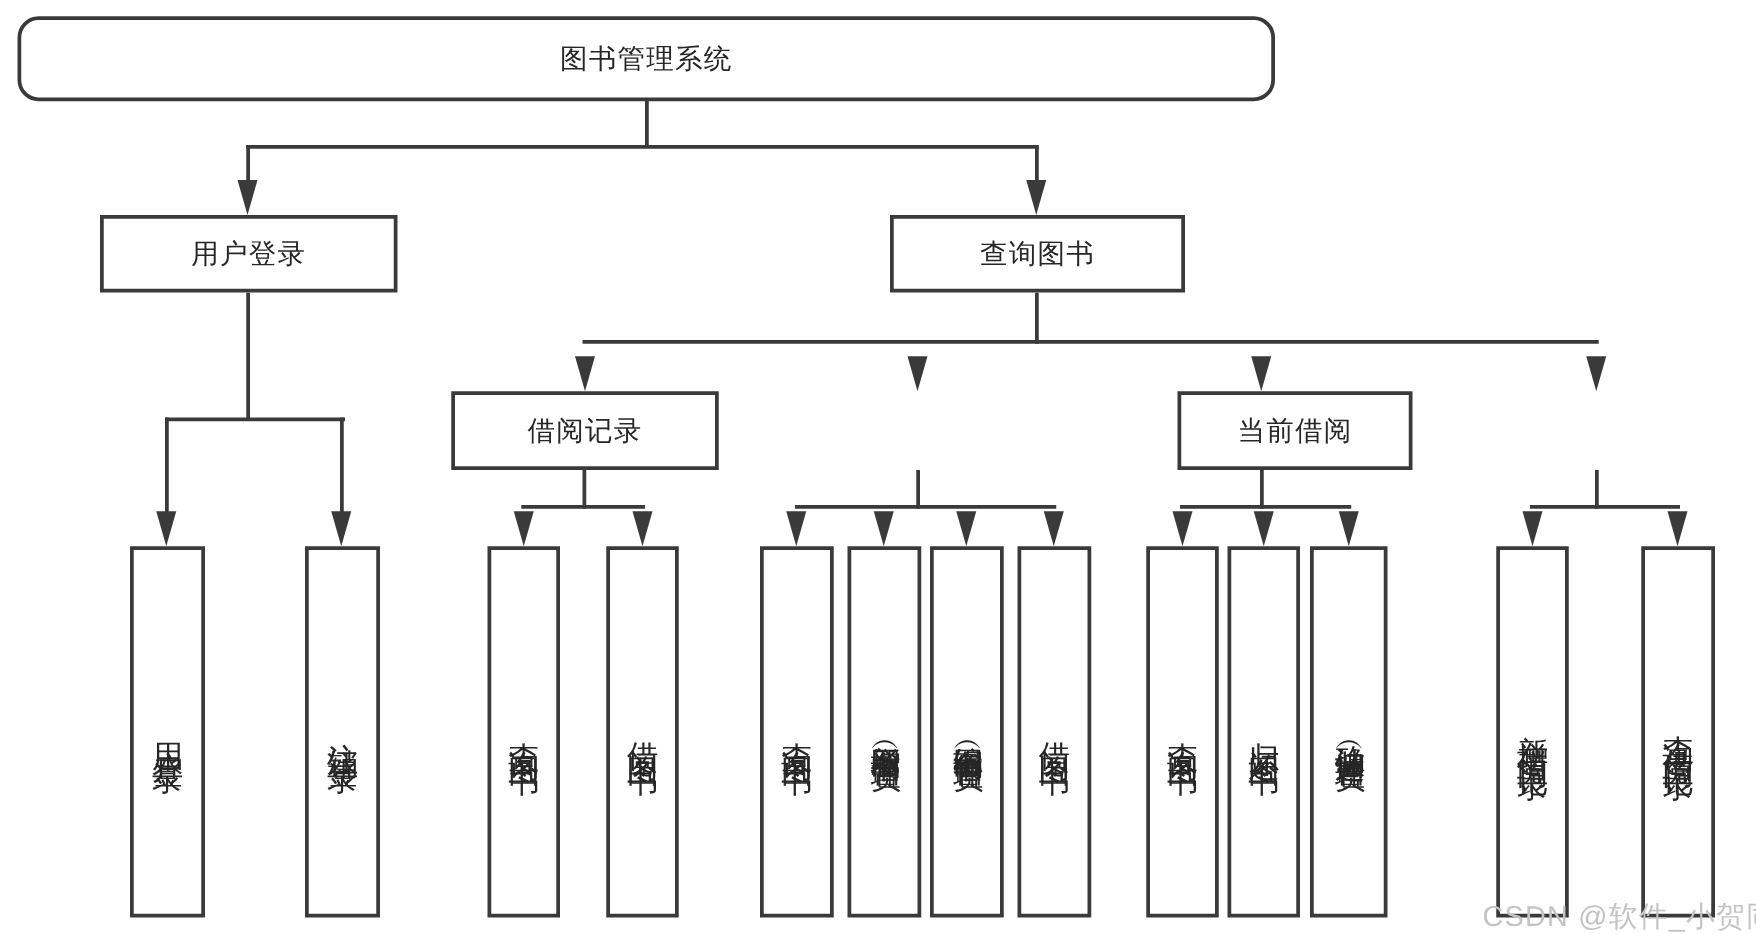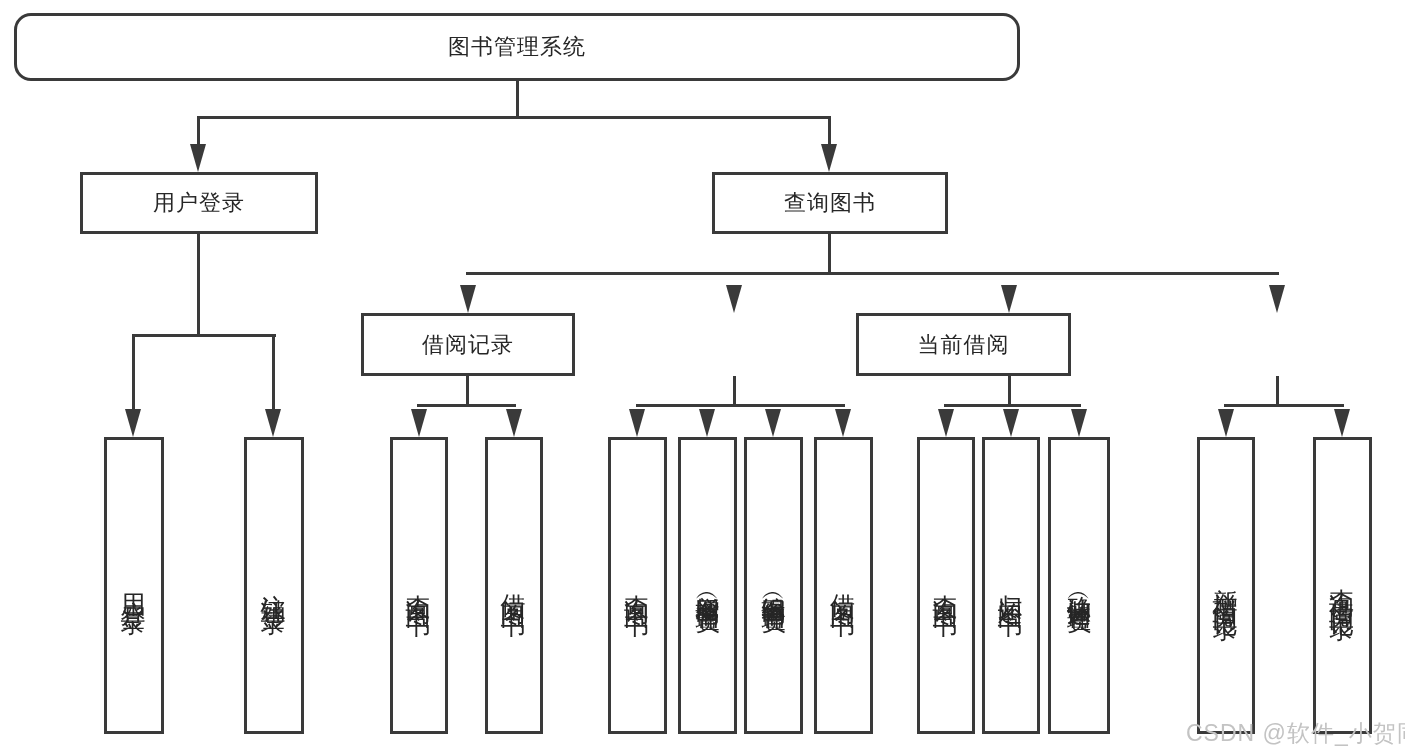--- a/index.html
+++ b/index.html
@@ -52,7 +52,7 @@
   #n-book-mgmt       { left: 712px;  top: 172px; width: 236px;  height: 62px; }
   #n-new-book        { left: 361px;  top: 313px; width: 214px;  height: 63px; }
   #n-book-borrow     { left: 628px;  top: 313px; width: 213px;  height: 63px; }
-  #n-current-borrow  { left: 856px;  top: 313px; width: 215px;  height: 63px; }
+  #n-current-borrow  { left: 942px;  top: 313px; width: 188px;  height: 63px; }
   #n-borrow-records  { left: 1172px; top: 313px; width: 211px;  height: 63px; }
   .leaf { top: 437px; height: 297px; }
   #l-user-login      { left: 104px;  width: 60px; }

